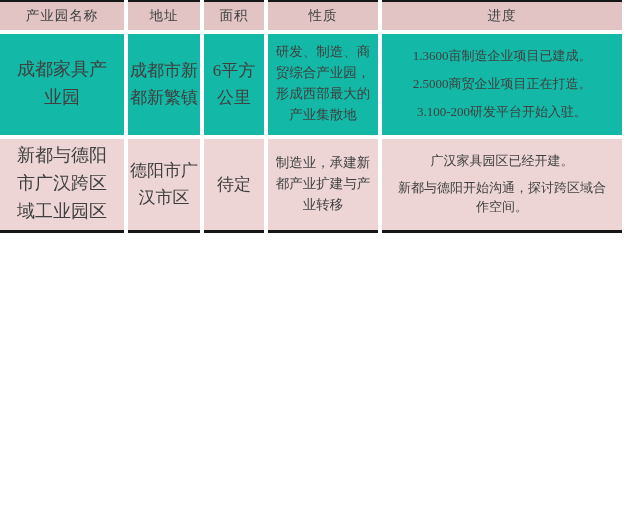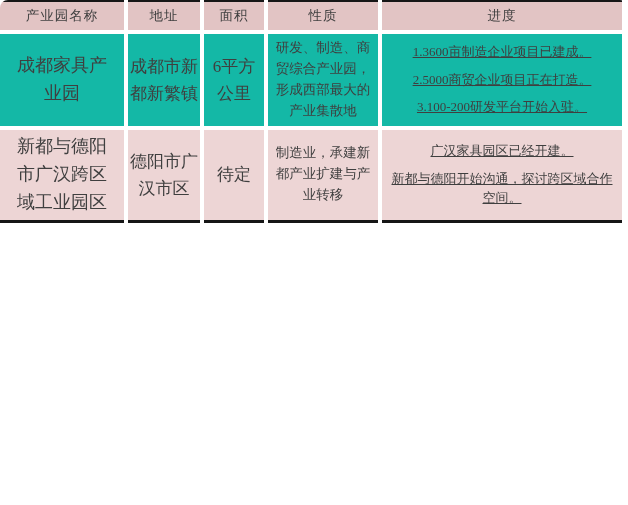--- a/index.html
+++ b/index.html
@@ -14,7 +14,6 @@
     background: #ffffff;
     overflow: hidden;
     position: relative;
-    border-radius: 8px;
   }
   table.parks {
     border-collapse: collapse;

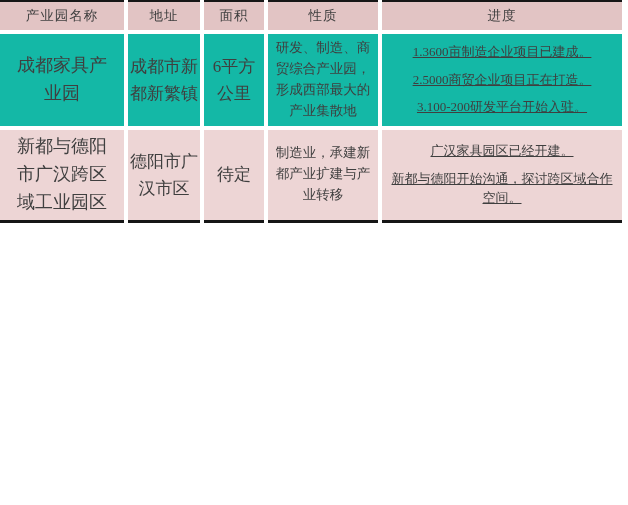--- a/index.html
+++ b/index.html
@@ -65,7 +65,7 @@
   tbody tr:nth-child(5) td { height: 71px; }
   tbody tr:nth-child(6) td { height: 81px; }
 
-  .progress-line { margin: 0; text-decoration: underline; }
+  .progress-line { margin: 7px; }
   .progress-line + .progress-line { margin-top: 9px; }
 </style>
 </head>

